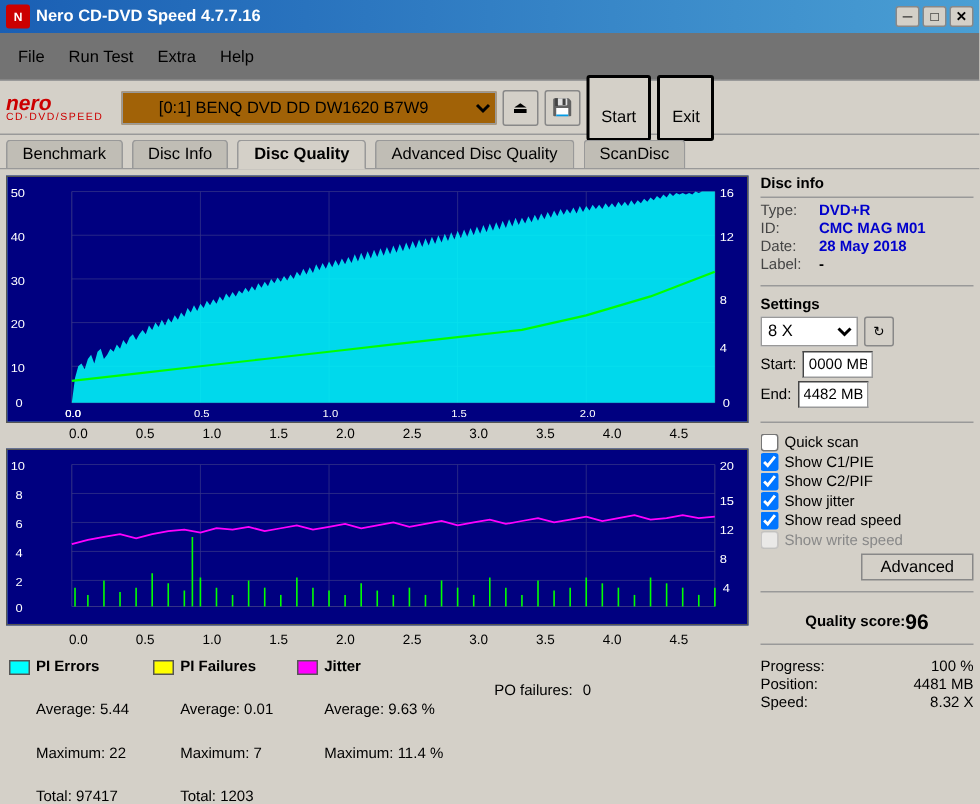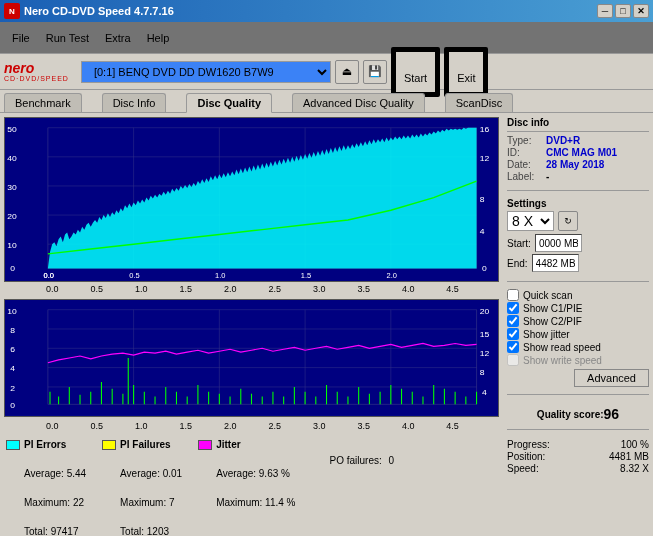--- a/index.html
+++ b/index.html
@@ -102,8 +102,8 @@
       height: 22px;
       font-size: 11px;
       border: 1px solid #999;
-      background: #3b82f6;
-      padding: 1px 8px;
+      background: #a16207;
+      padding: 1px 20px;
     }
     .toolbar-btn {
       height: 24px;

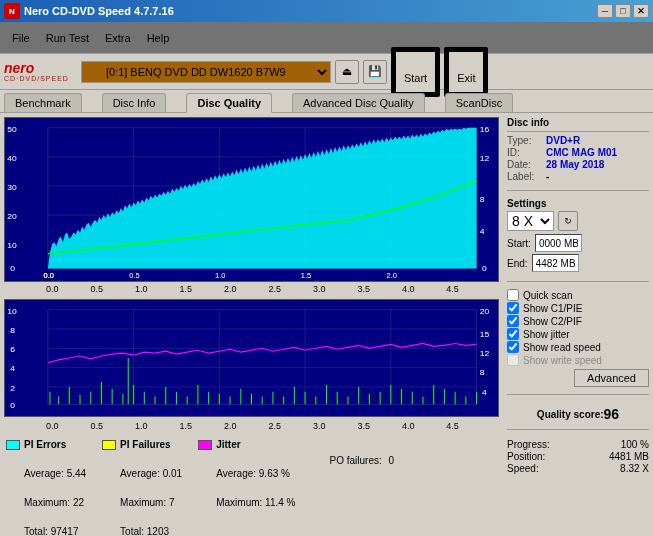--- a/index.html
+++ b/index.html
@@ -110,7 +110,7 @@
       padding: 20px 8px;
       font-size: 11px;
       background: #d4d0c8;
-      border: 5px solid #000000;
+      border: 2px solid #000000;
       cursor: pointer;
       border-radius: 2px;
     }

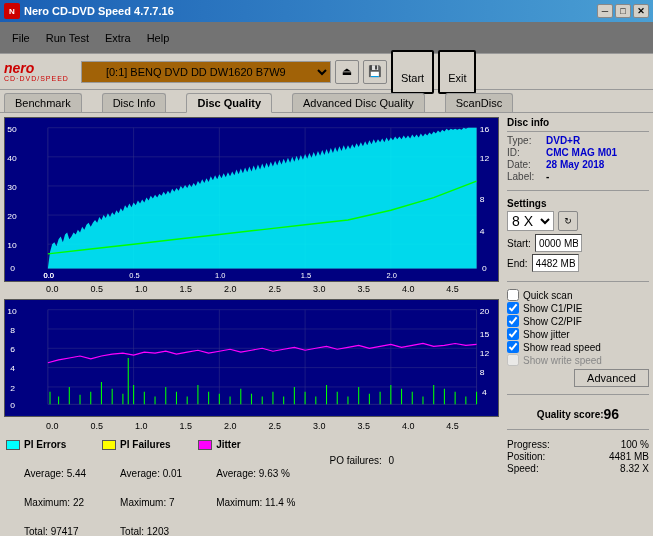--- a/index.html
+++ b/index.html
@@ -129,7 +129,7 @@
       background: #d4d0c8;
       display: flex;
       padding: 3px 4px 0;
-      gap: 20px;
+      gap: 6px;
       border-bottom: 1px solid #999;
     }
     .tab {

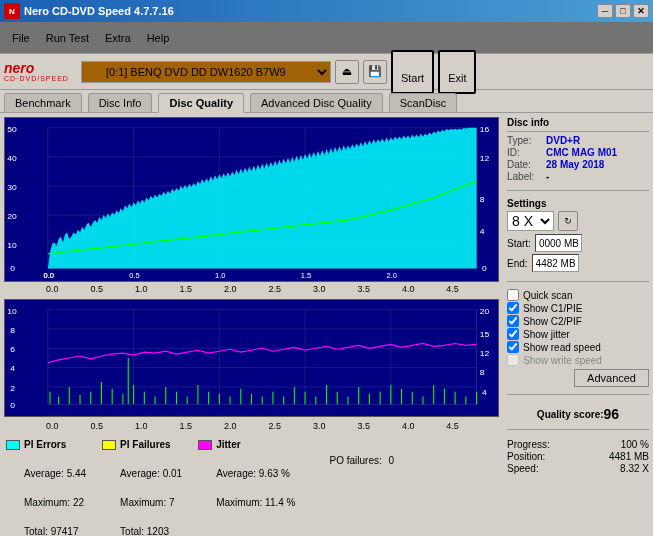--- a/index.html
+++ b/index.html
@@ -234,9 +234,9 @@
       margin-bottom: 3px;
     }
     .speed-select {
-      width: 47px;
+      width: 65px;
       height: 20px;
-      font-size: 14px;
+      font-size: 11px;
       border: 1px solid #999;
       background: white;
     }

